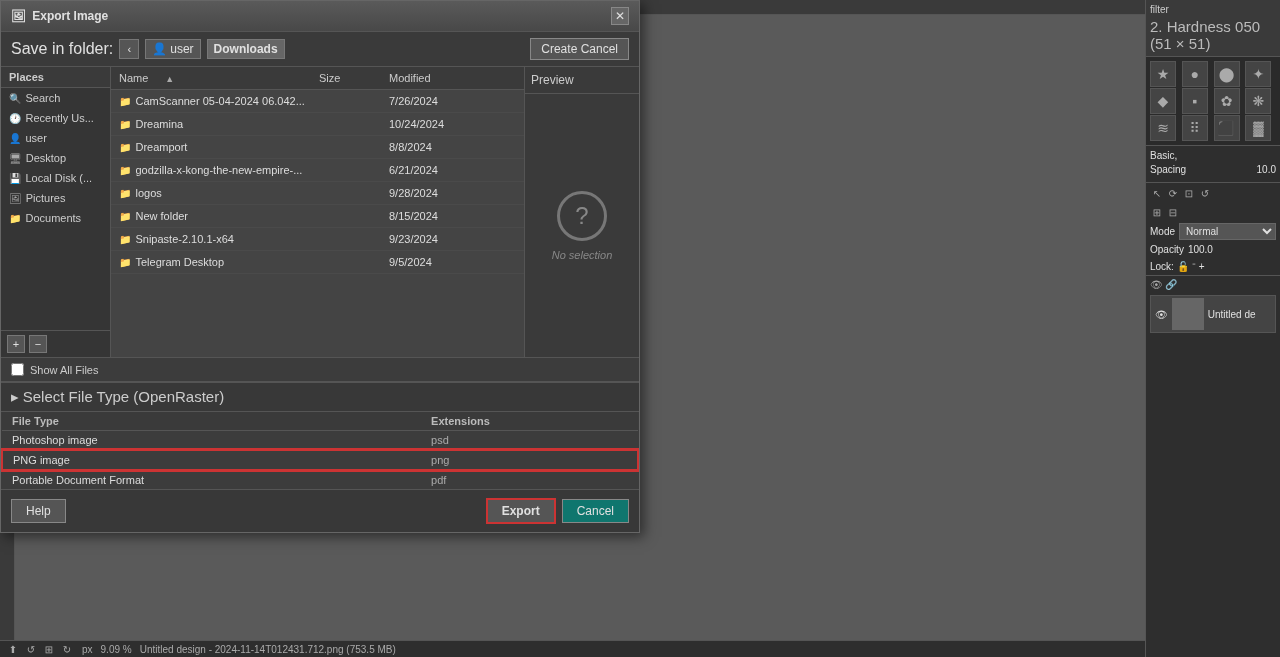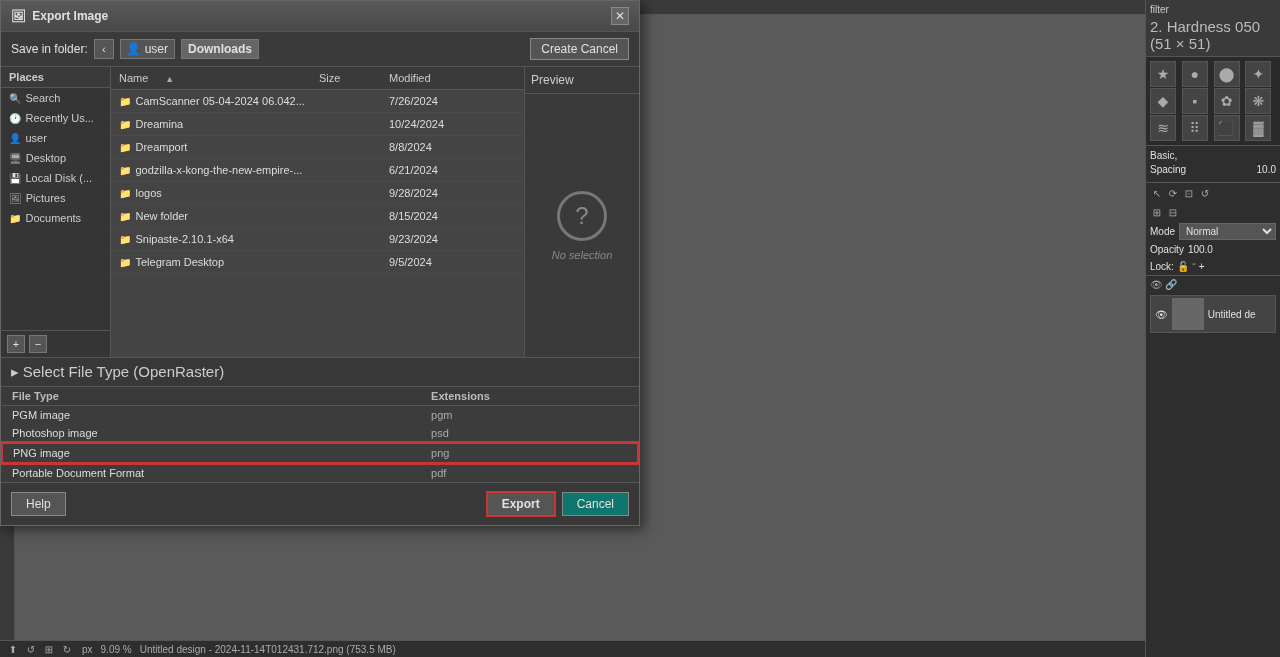--- a/index.html
+++ b/index.html
@@ -309,7 +309,7 @@
     }
 
     .folder-label {
-      font-size: 12px;
+      font-size: 16px;
       color: #e0e0e0;
       white-space: nowrap;
     }

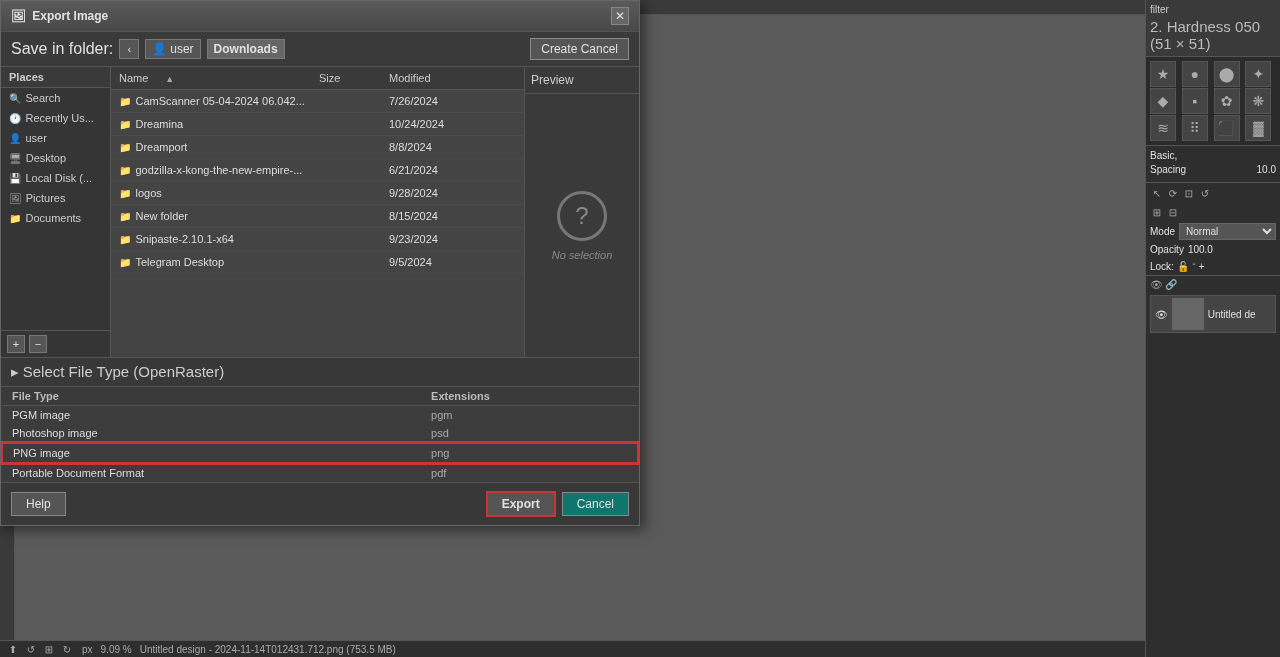--- a/index.html
+++ b/index.html
@@ -908,6 +908,10 @@
 
     </div>
 
+    <div class="show-all-row">
+      <input type="checkbox" style="">
+      <span>Show All Files</span>
+    </div>
 
     <div class="filetype-section">
       <div class="filetype-header">

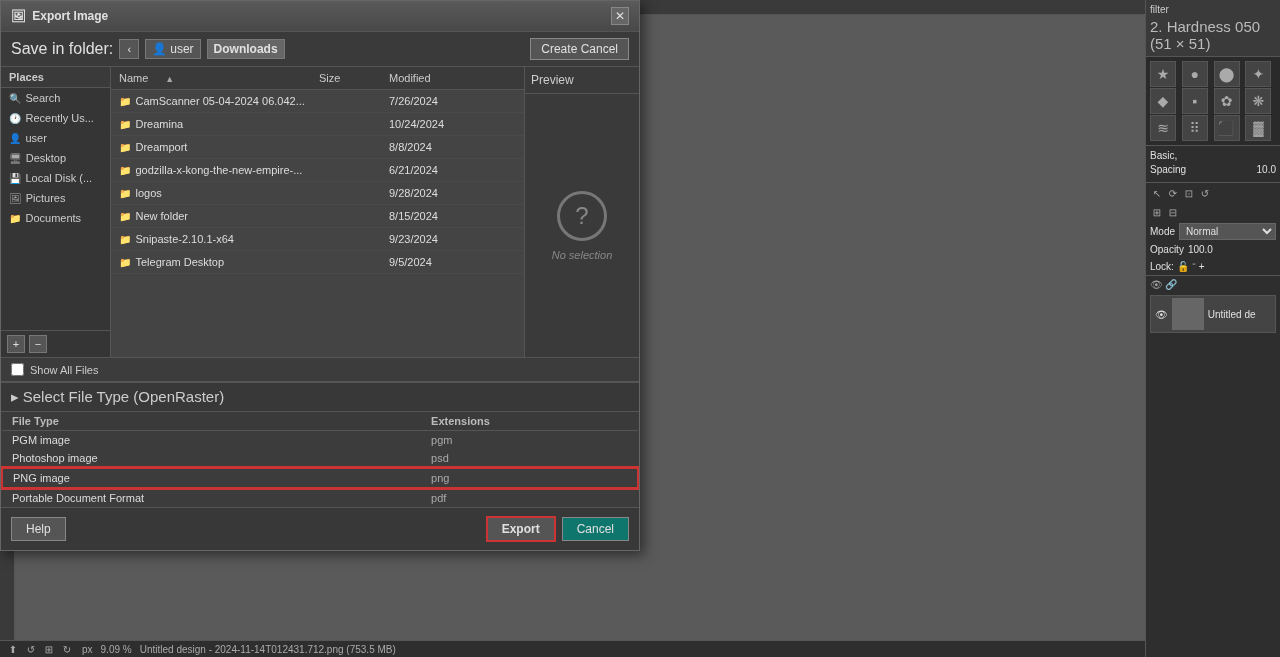--- a/index.html
+++ b/index.html
@@ -926,10 +926,6 @@
             </tr>
           </thead>
           <tbody>
-            <tr class="filetype-row">
-              <td class="filetype-cell">PGM image</td>
-              <td class="filetype-cell ext">pgm</td>
-            </tr>
             <tr class="filetype-row">
               <td class="filetype-cell">Photoshop image</td>
               <td class="filetype-cell ext">psd</td>

